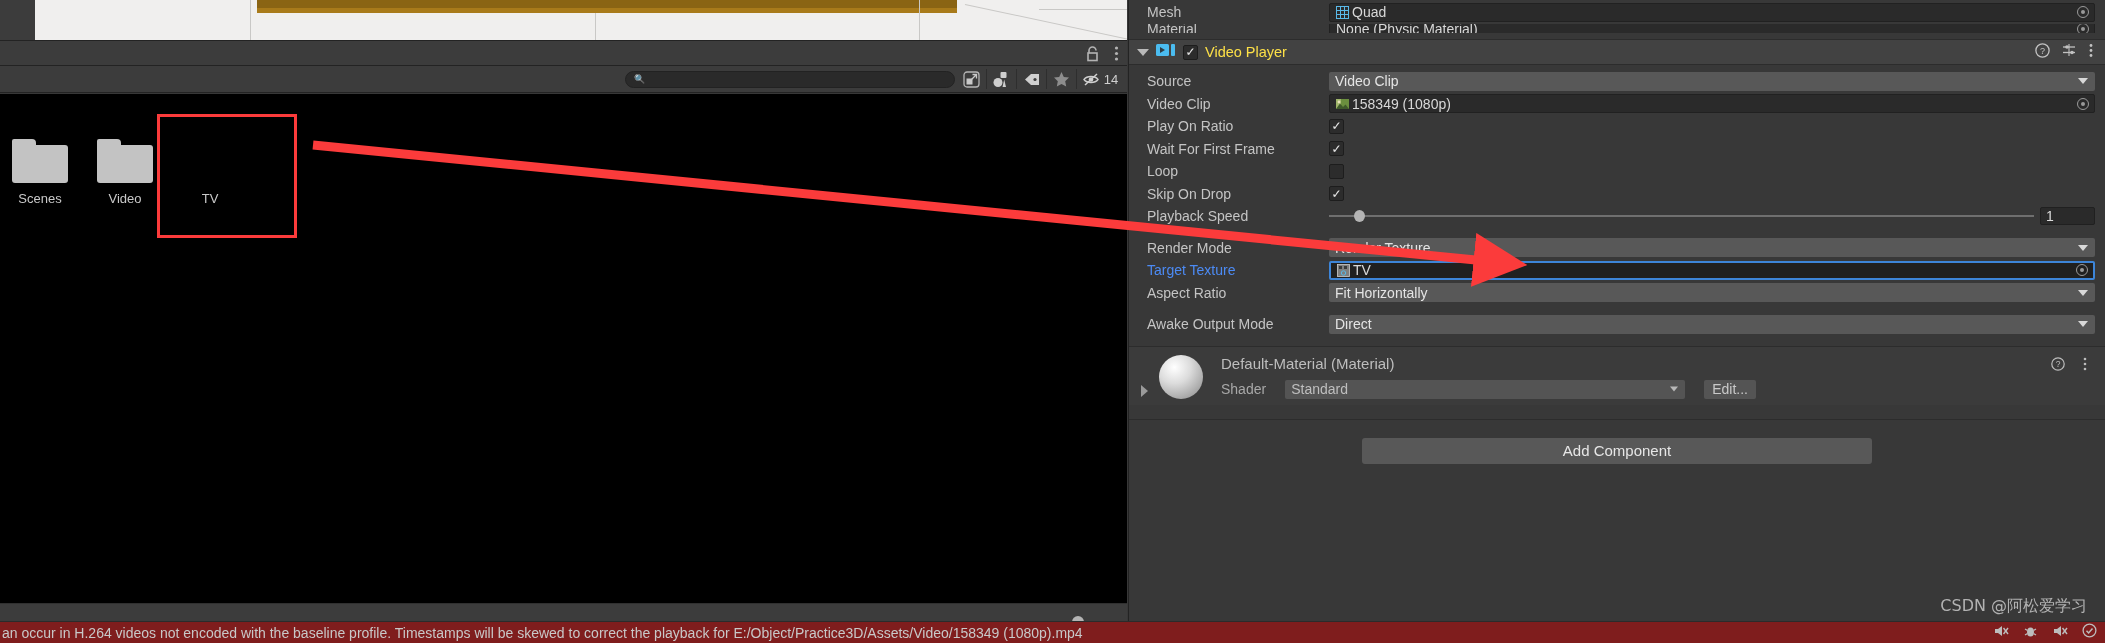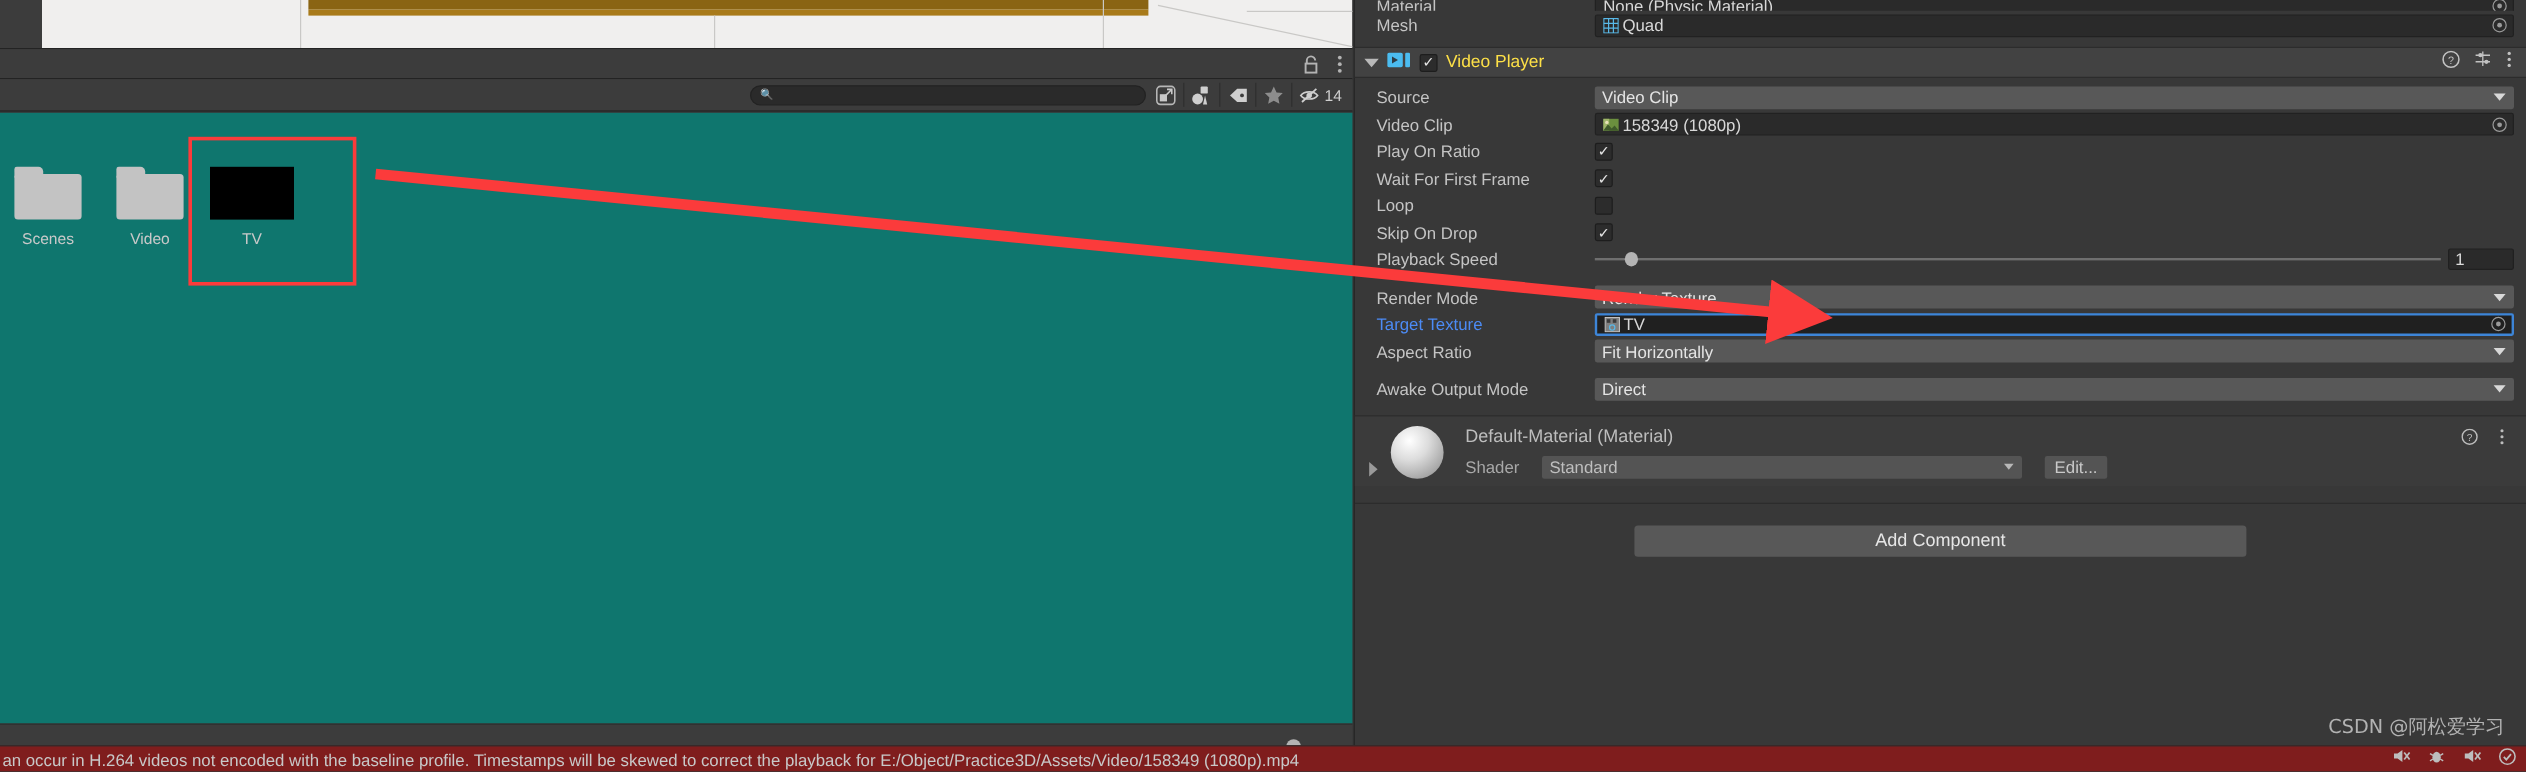--- a/index.html
+++ b/index.html
@@ -370,16 +370,6 @@
   </div>
 
   <div class="inspector">
-
-    <div class="row" style="height:9px; overflow:hidden;">
-      <div class="lbl">Material</div>
-      <div class="field">
-        <div class="objfield">
-          <span>None (Physic Material)</span>
-          <span class="dot"></span>
-        </div>
-      </div>
-    </div>
 
     <div class="row" style="height:24px;">
       <div class="lbl">Mesh</div>
@@ -400,6 +390,16 @@
       </div>
     </div>
 
+    <div class="row" style="height:9px; overflow:hidden;">
+      <div class="lbl">Material</div>
+      <div class="field">
+        <div class="objfield">
+          <span>None (Physic Material)</span>
+          <span class="dot"></span>
+        </div>
+      </div>
+    </div>
+
     <div style="height:6px;"></div>
 
     <div class="comp-header">

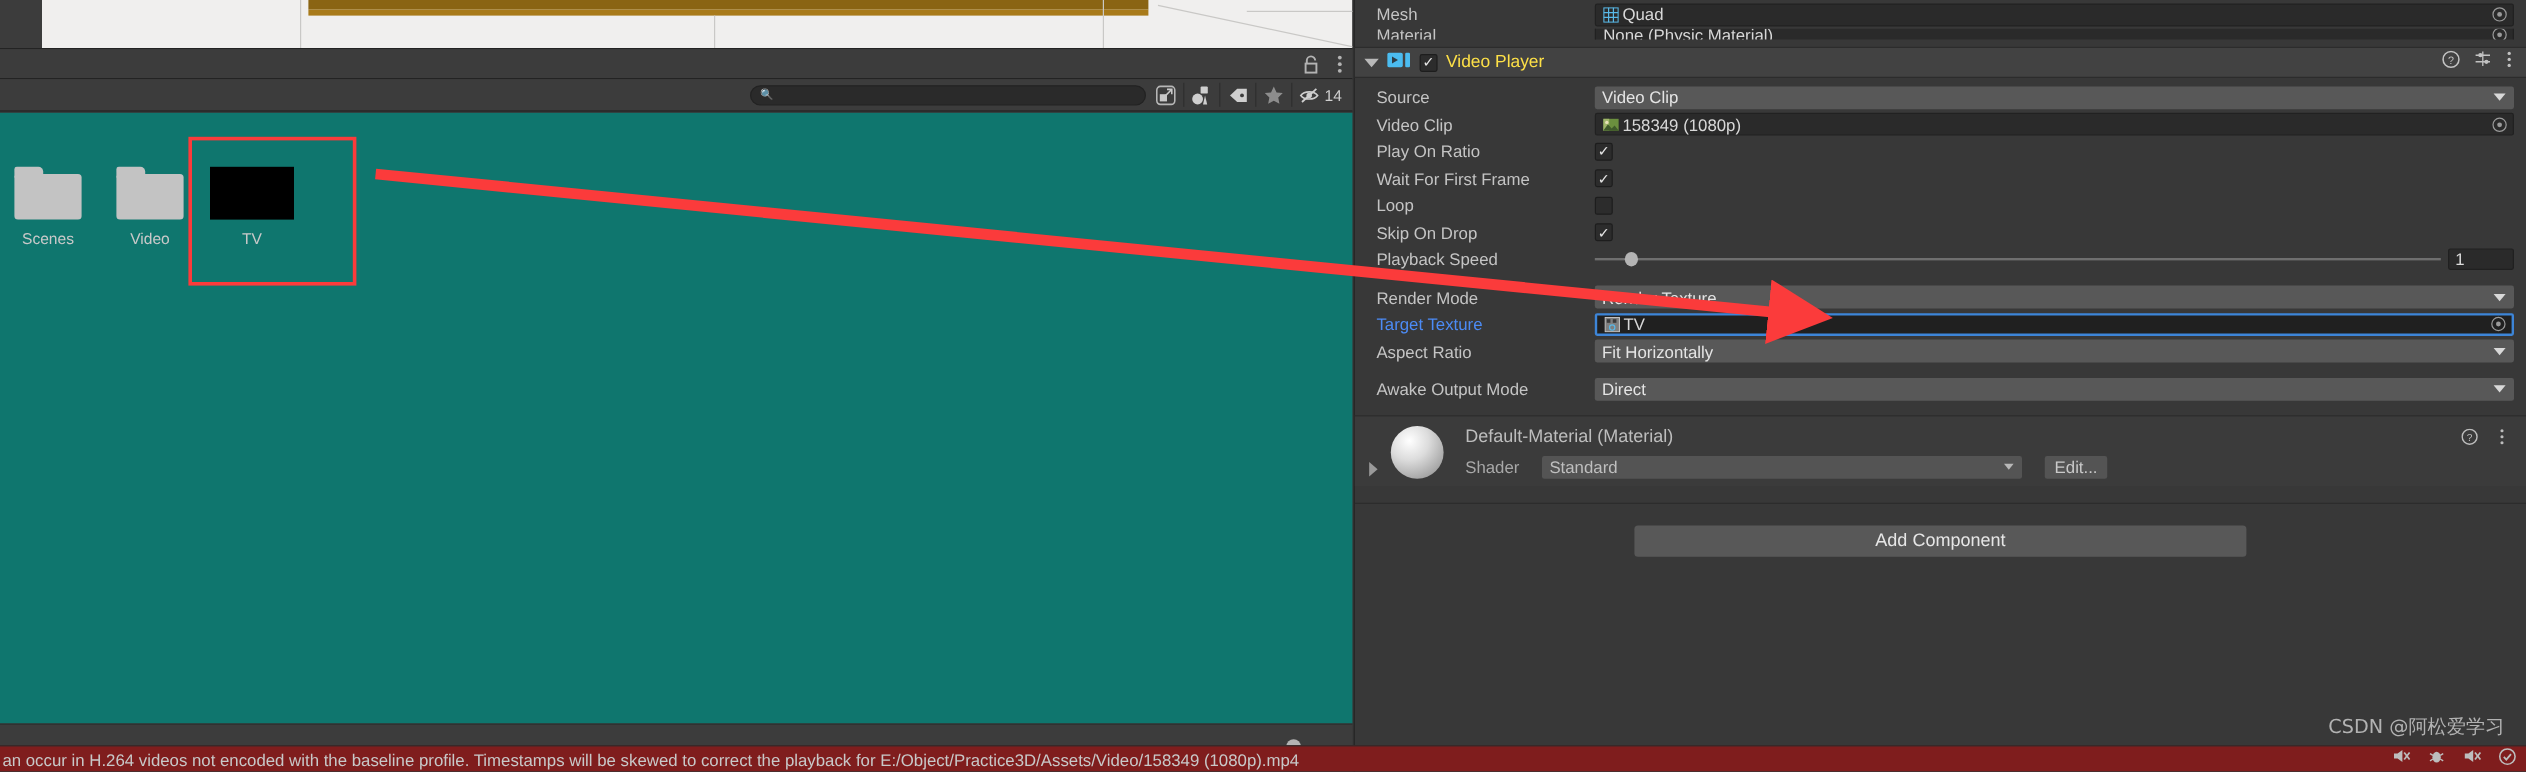--- a/index.html
+++ b/index.html
@@ -75,7 +75,7 @@
 
   .asset-grid{
     position:absolute; left:0; top:53px; right:0; bottom:40px;
-    background:#0f766e;
+    background:#000000;
   }
   .asset{
     position:absolute; width:80px; text-align:center; cursor:pointer;

